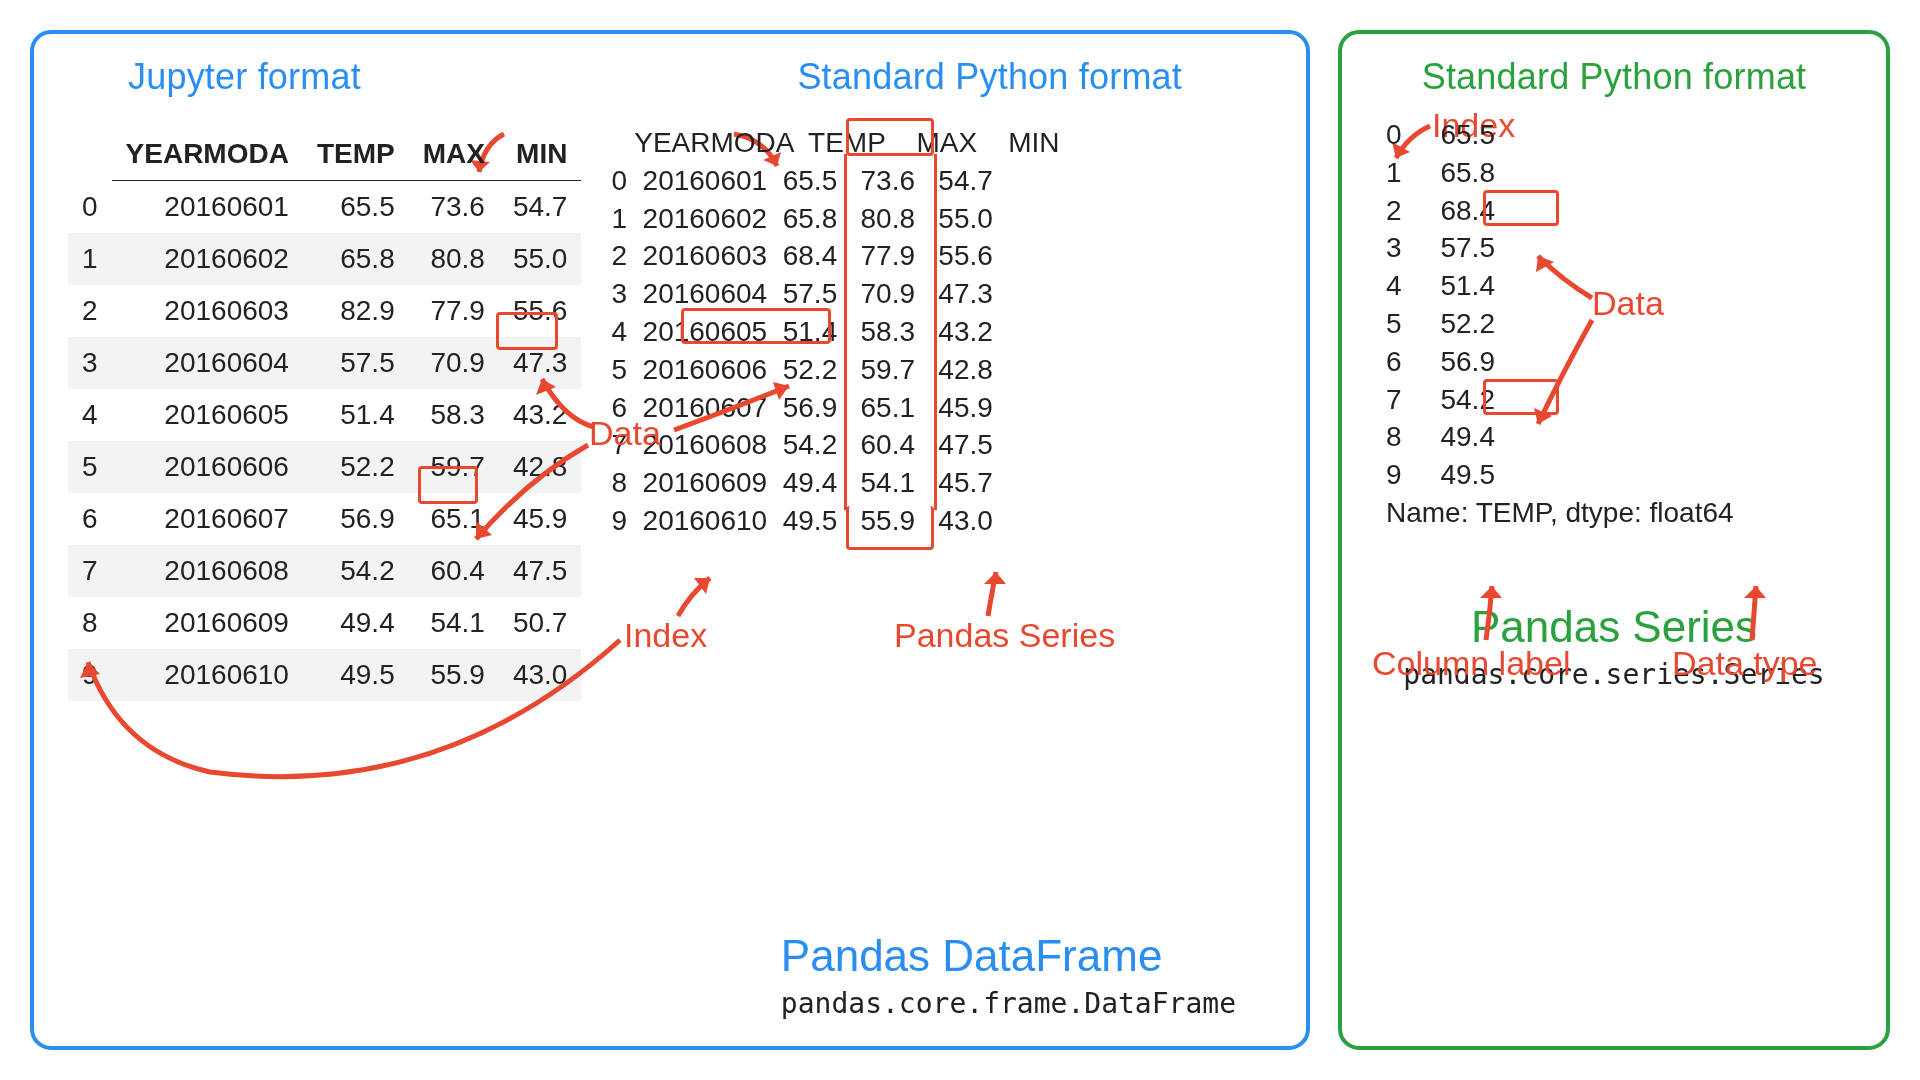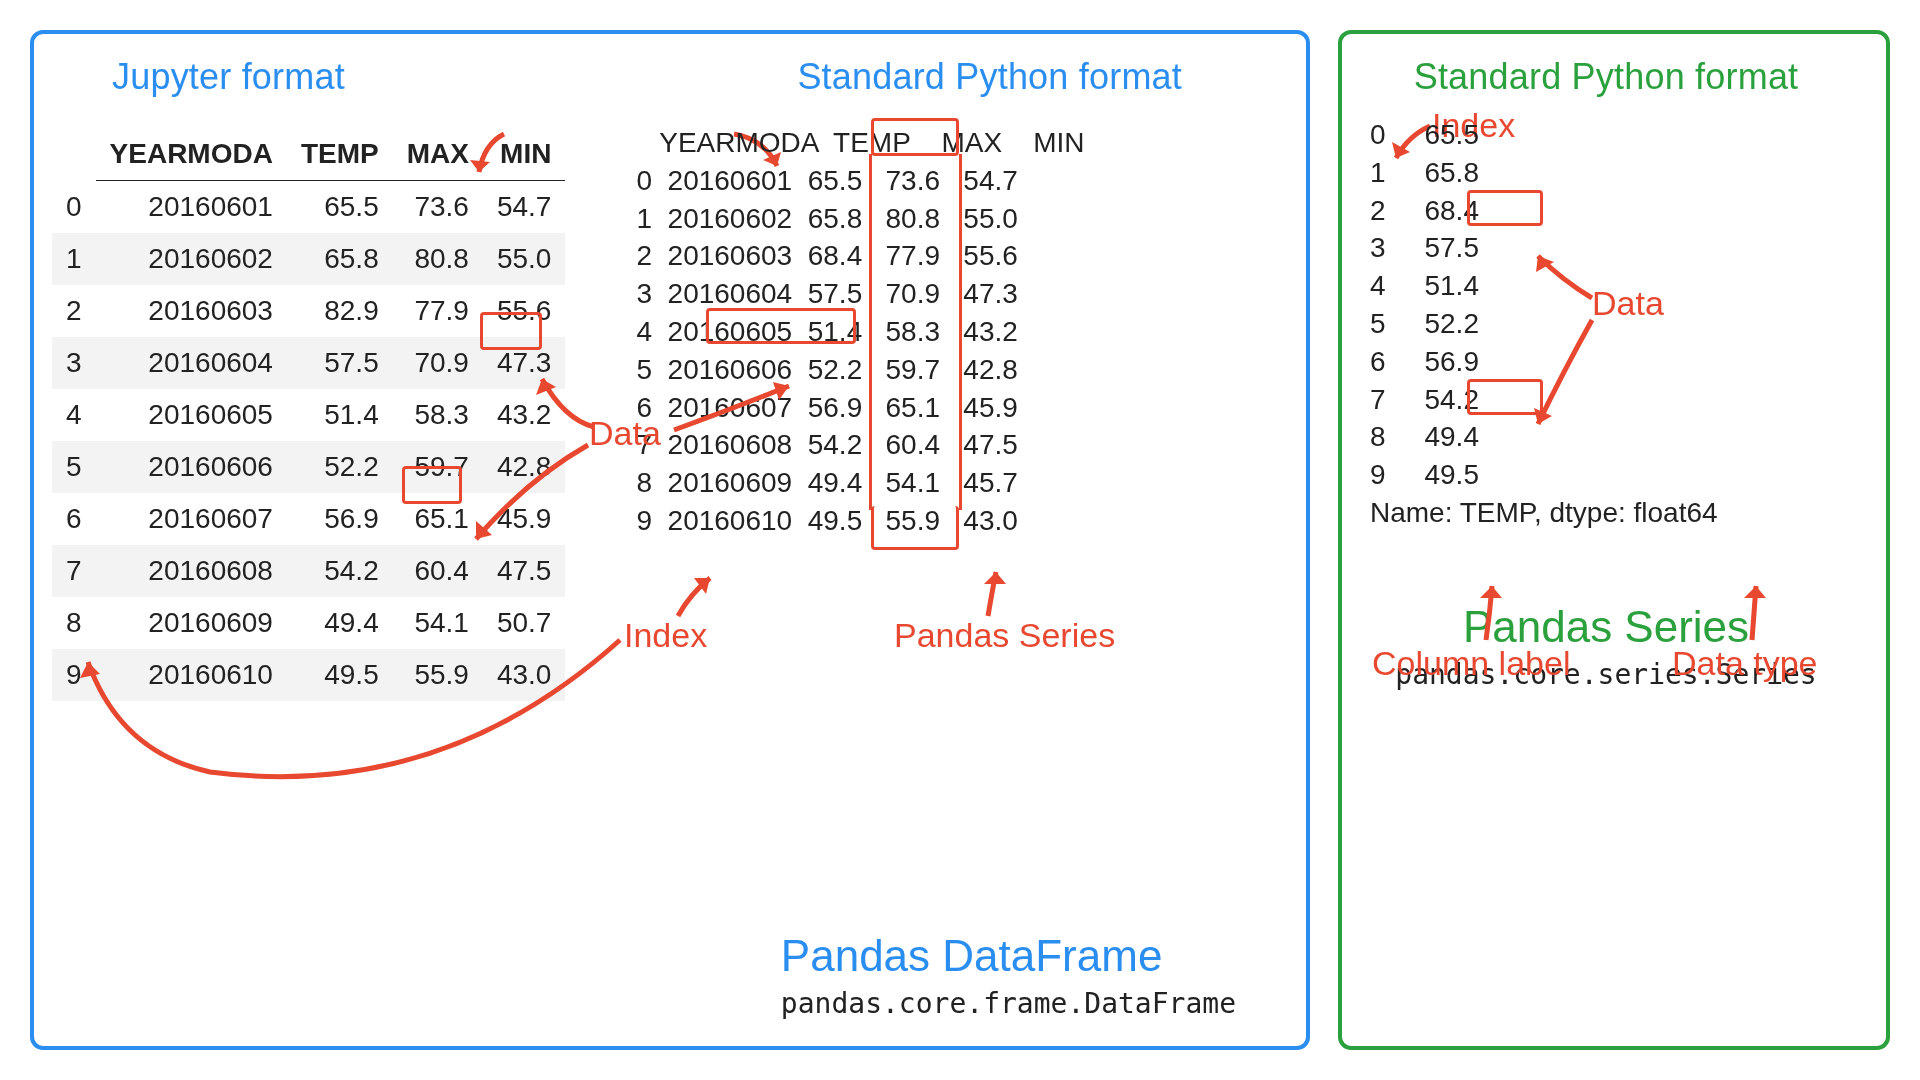--- a/index.html
+++ b/index.html
@@ -14,8 +14,8 @@
   }
   .panel {
     border: 4px solid;
-    border-radius: 13px;
-    padding: 22px 34px 28px 18px;
+    border-radius: 21px;
+    padding: 22px 34px 28px 34px;
     position: relative;
   }
   .panel-df { border-color: #2a8ef0; flex: 0 0 1280px; }

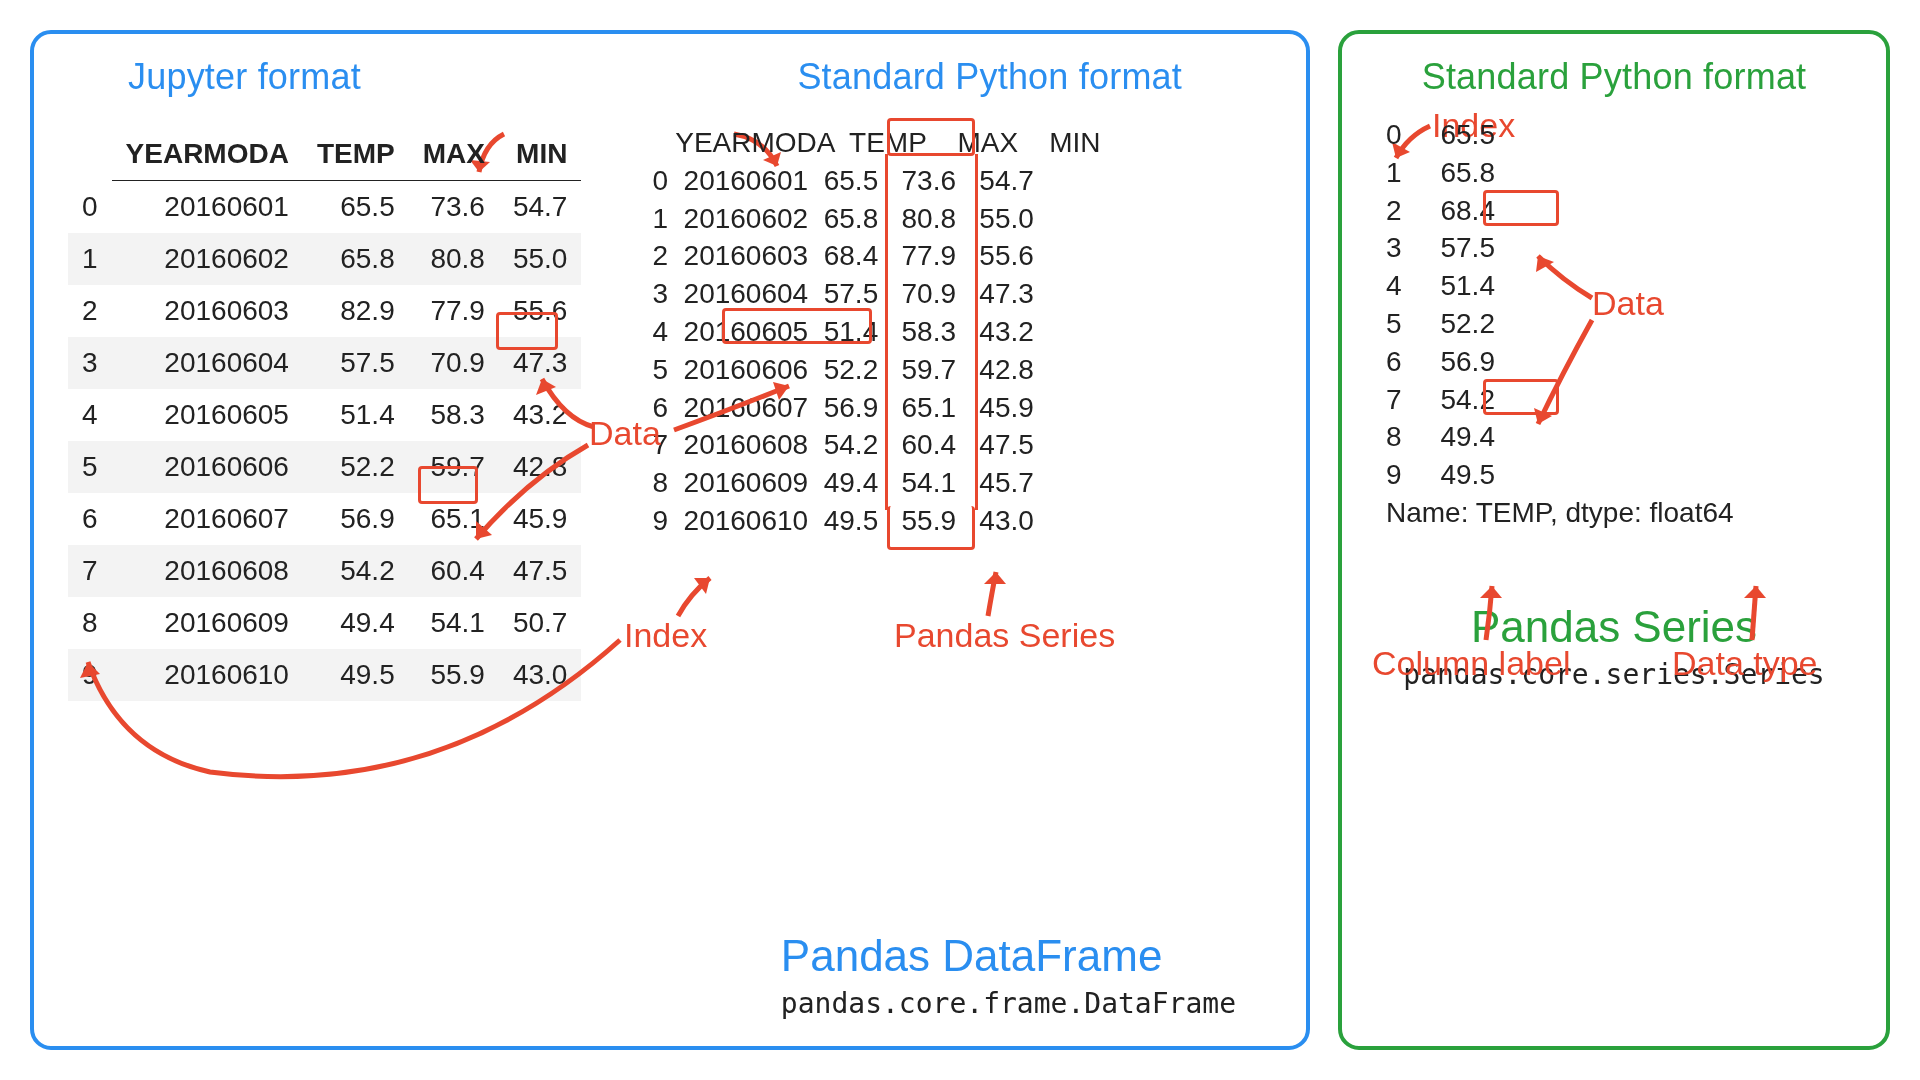--- a/index.html
+++ b/index.html
@@ -66,7 +66,7 @@
     white-space: pre;
     color: #222;
   }
-  .df-body { display: flex; gap: 71px; margin-top: 12px; }
+  .df-body { display: flex; gap: 30px; margin-top: 12px; }
   .df-mono-wrap { position: relative; margin-top: 14px; }
   .series-mono-wrap { position: relative; margin-top: 18px; }
   .footer-title {

